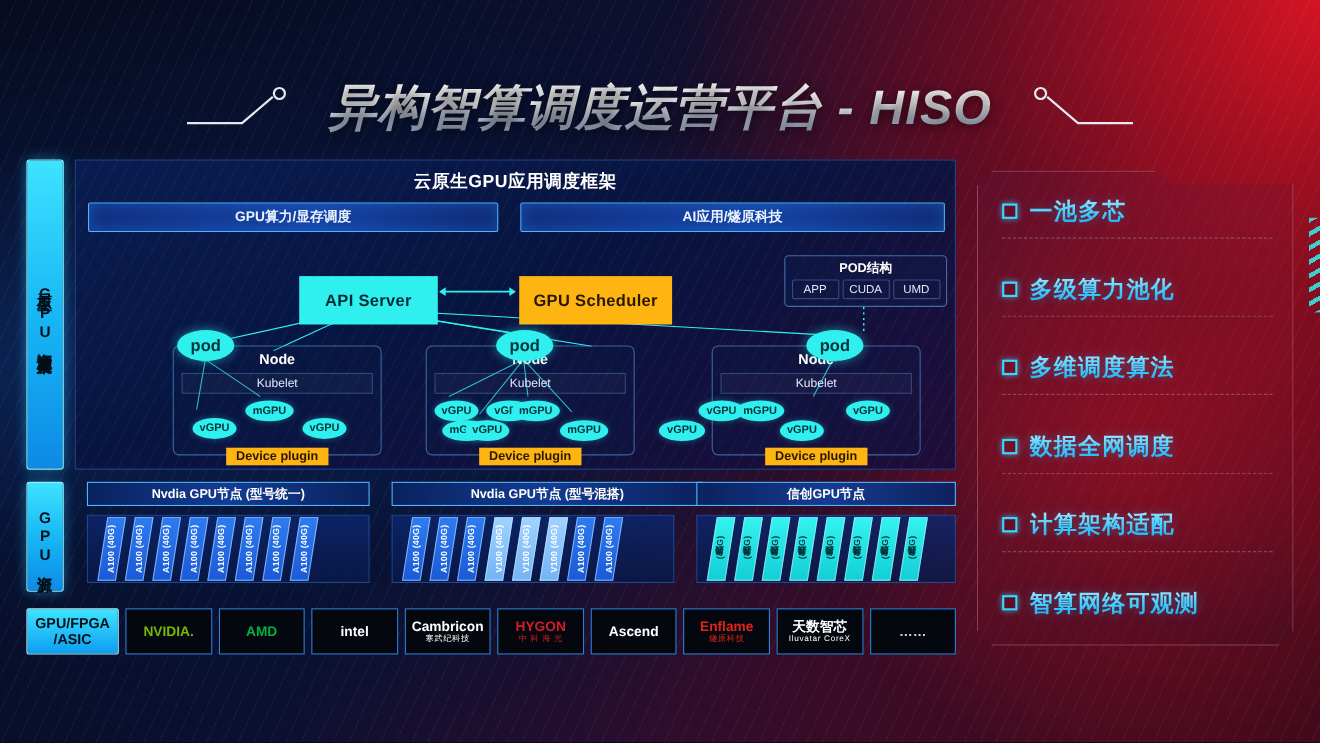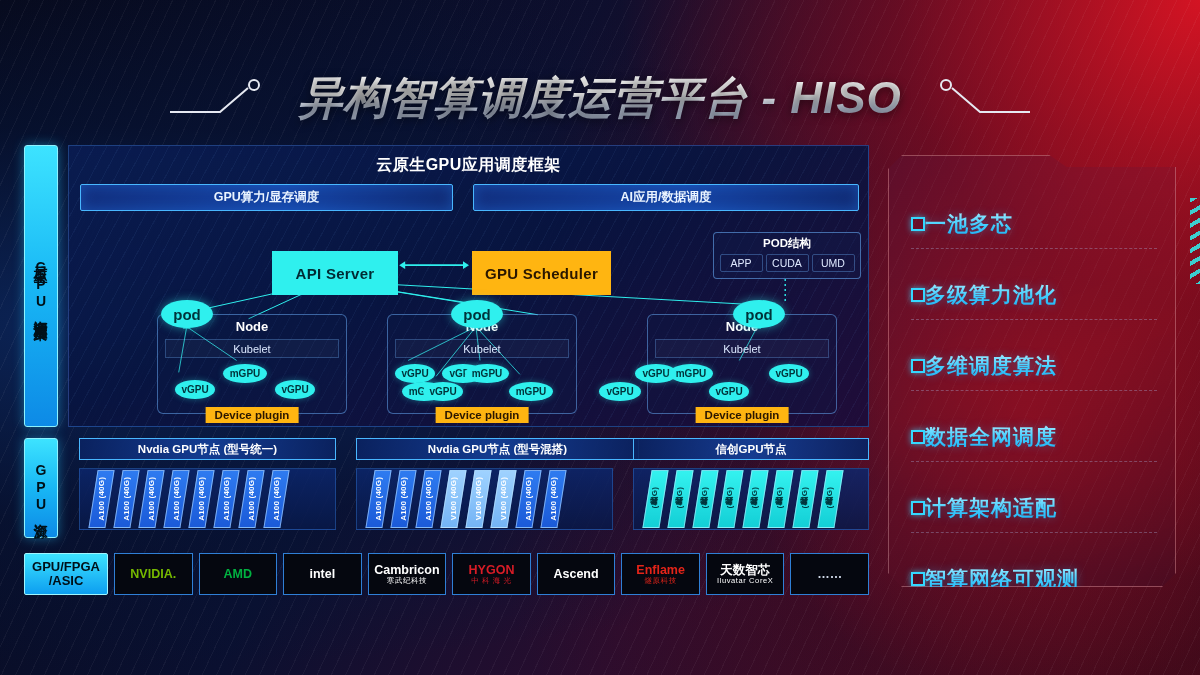--- a/index.html
+++ b/index.html
@@ -246,7 +246,7 @@
     <div class="fw-box">
       <div class="fw-title">云原生GPU应用调度框架</div>
       <div class="fw-bar" id="fw-bar-0">GPU算力/显存调度</div>
-      <div class="fw-bar" id="fw-bar-1">AI应用/数据调度</div>
+      <div class="fw-bar" id="fw-bar-1">AI应用/燧原科技</div>
 
       <svg class="lines" viewBox="0 0 801 282" preserveAspectRatio="none">
 

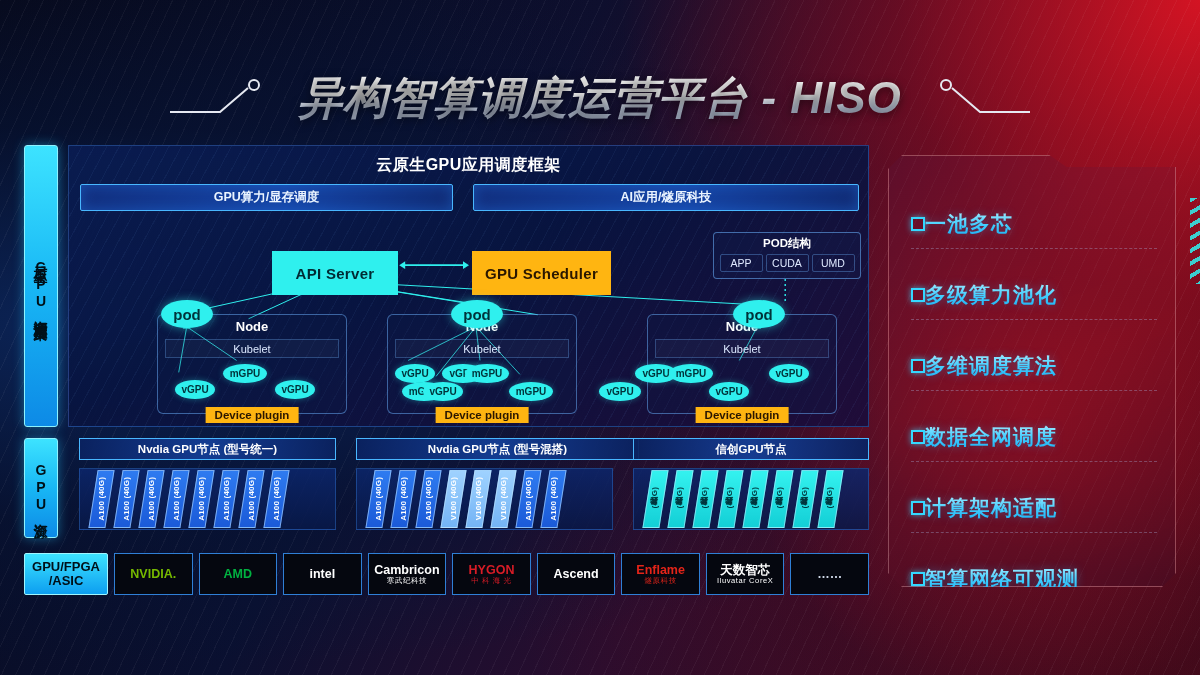--- a/index.html
+++ b/index.html
@@ -199,10 +199,9 @@
     display:flex; flex-direction: column; justify-content: space-between;
   }
   .feat {
-    display:flex; align-items:center; 
+    display:flex; align-items:center; gap: 11px;
     padding-bottom: 10px;
     border-bottom: 1px dashed rgba(180,210,255,0.30);
-    margin-top: 32px;
   }
   .feat:last-child { border-bottom: none; }
   .feat-box {

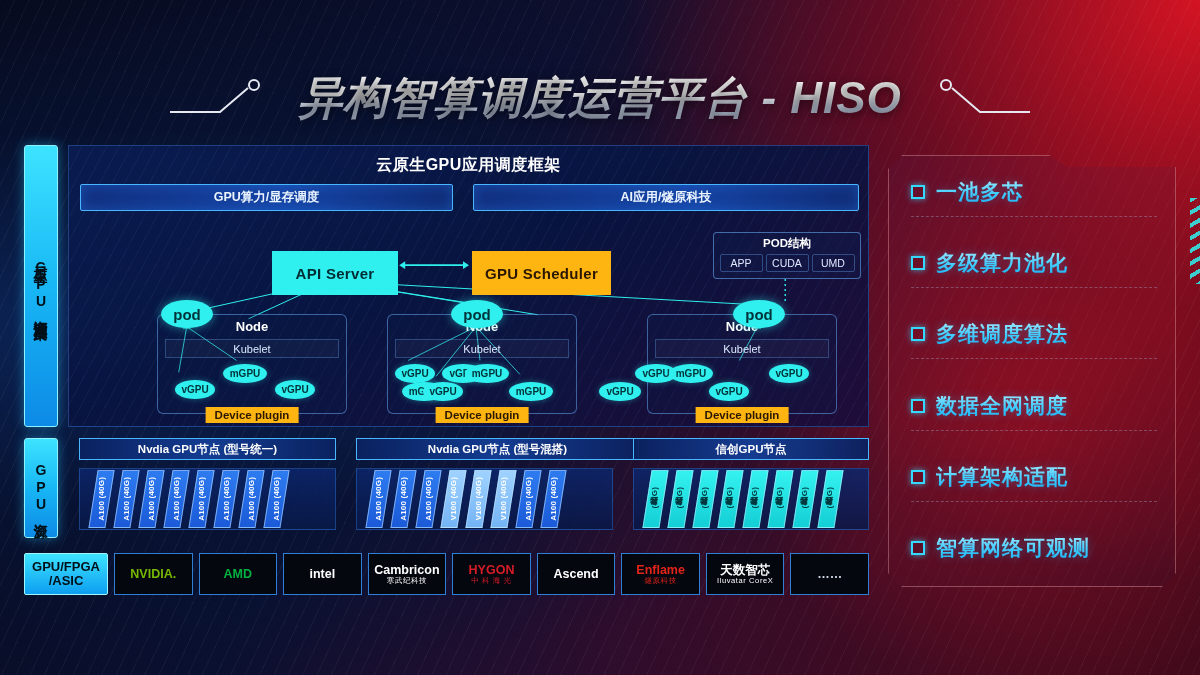--- a/index.html
+++ b/index.html
@@ -417,7 +417,7 @@
       <div>GPU/FPGA</div>
       <div>/ASIC</div>
     </div>
-    <div id="vendor-cells" style="display:flex;gap:6px;flex:1 1 0;justify-content:center;">
+    <div id="vendor-cells" style="display:flex;gap:6px;flex:1 1 0;">
         <div class="vendor-cell">
           <div class="v-main" style="color: rgb(118, 185, 0);">NVIDIA.</div>
         </div>

